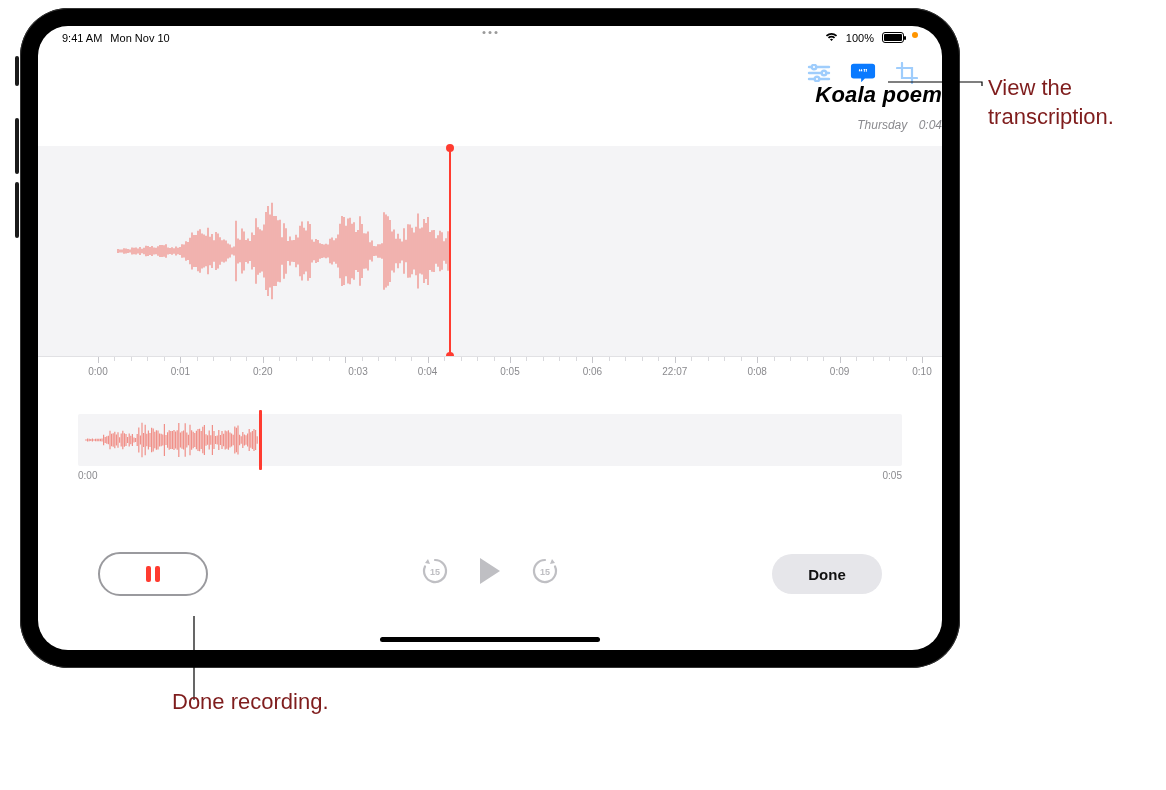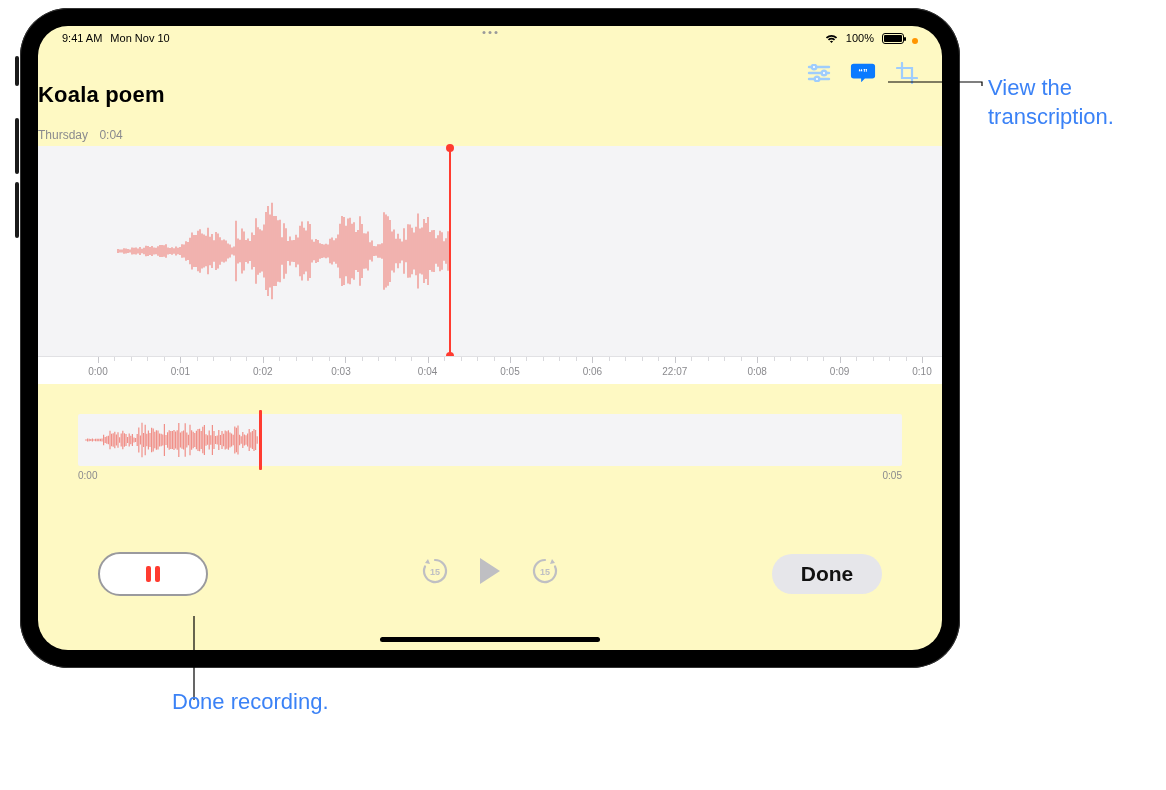--- a/index.html
+++ b/index.html
@@ -18,7 +18,7 @@
   .sb2 { left:15px; top:118px; width:4px; height:56px; }
   .sb3 { left:15px; top:182px; width:4px; height:56px; }
   .screen {
-    background: #fef9c3;
+    background: #ffffff;
     width: 100%; height: 100%;
     border-radius: 30px;
     position: relative;

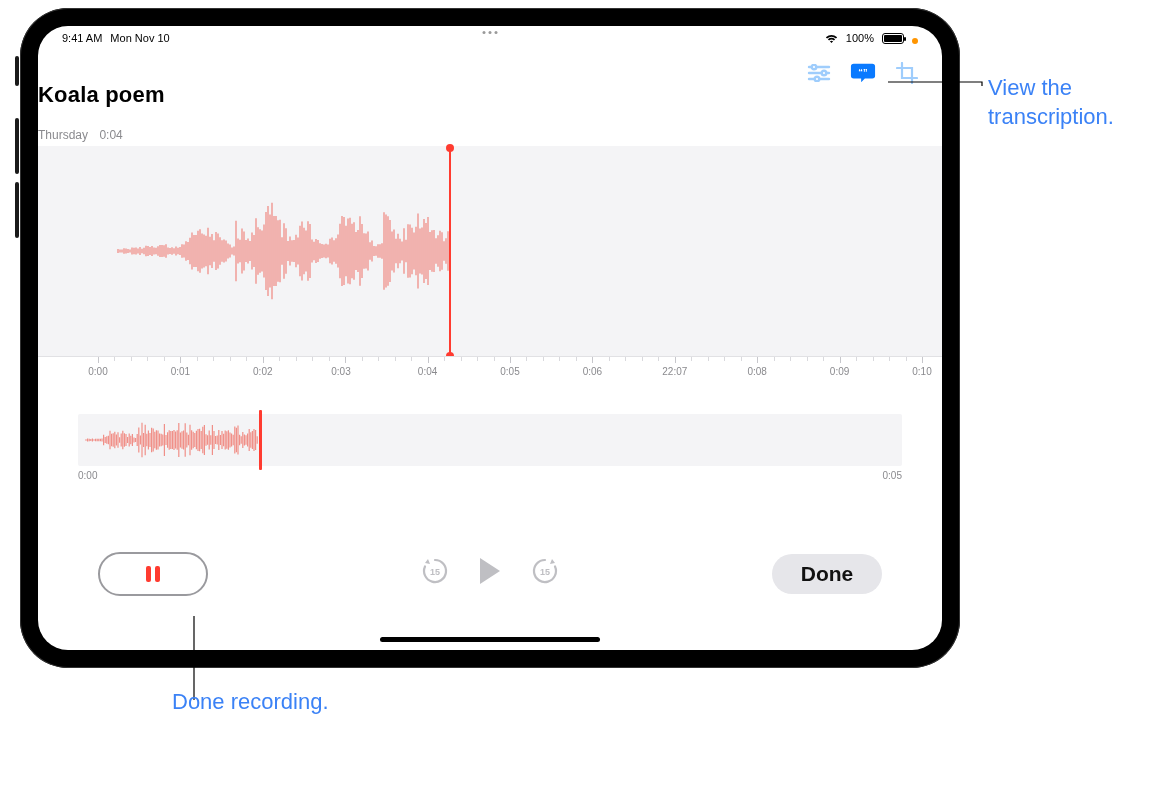--- a/index.html
+++ b/index.html
@@ -32,7 +32,7 @@
     font-size: 11px; font-weight: 500; color: #000;
   }
   .status-left { display: flex; gap: 8px; }
-  .status-right { display: flex; gap: 8px; align-items: flex-end; }
+  .status-right { display: flex; gap: 8px; align-items: flex-start; }
   .status-center { position:absolute; left:50%; top:5px; transform:translateX(-50%); display:flex; gap:3px; }
   .pill-dot { width:3px; height:3px; border-radius:50%; background:#9a9a9a; }
   .battery { width: 22px; height: 11px; border:1px solid #000; border-radius:3px; position:relative; }

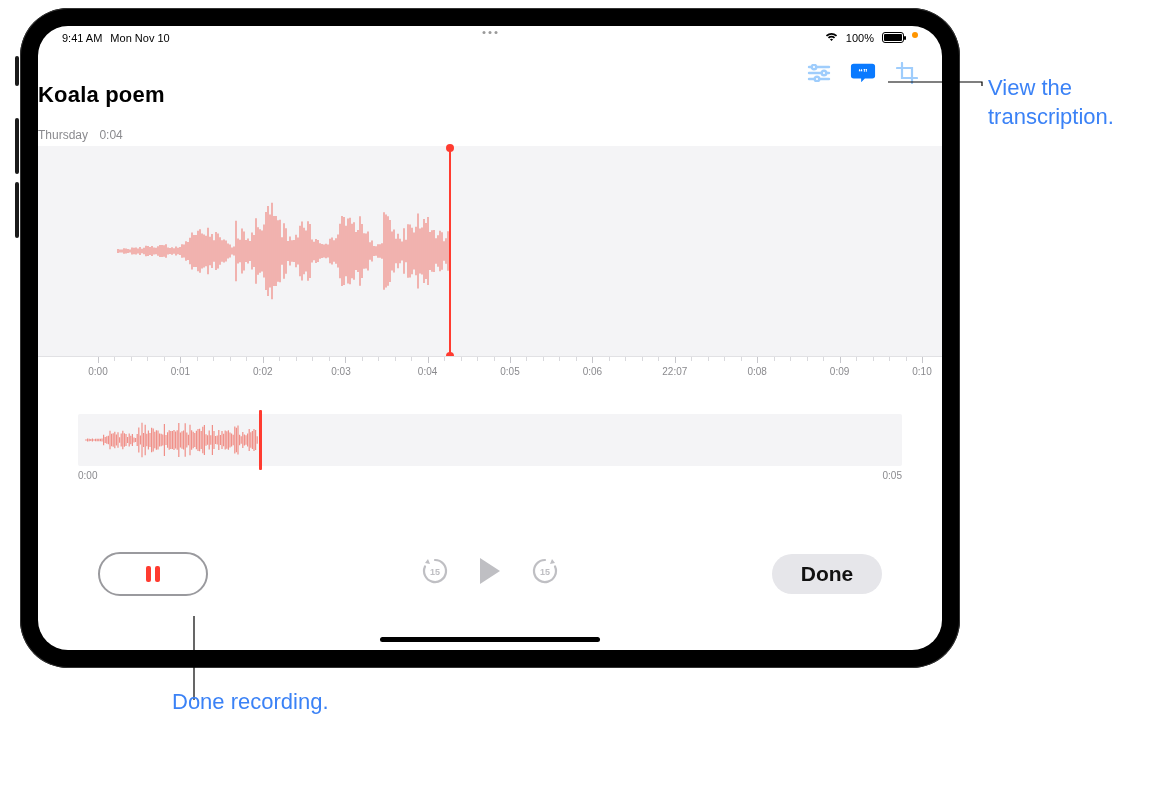--- a/index.html
+++ b/index.html
@@ -47,7 +47,7 @@
   }
   .tool-icon { width: 26px; height: 22px; display:flex; align-items:center; justify-content:center; cursor:pointer; }
 
-  .title-block { text-align:left; margin-top: 56px; }
+  .title-block { text-align:right; margin-top: 56px; font-style: italic; }
   .title { font-size: 22px; font-weight: 700; letter-spacing: .2px; }
   .subtitle { font-size: 12px; color: #8a8a8e; margin-top: 20px; }
   .subtitle span+span { margin-left: 8px; }

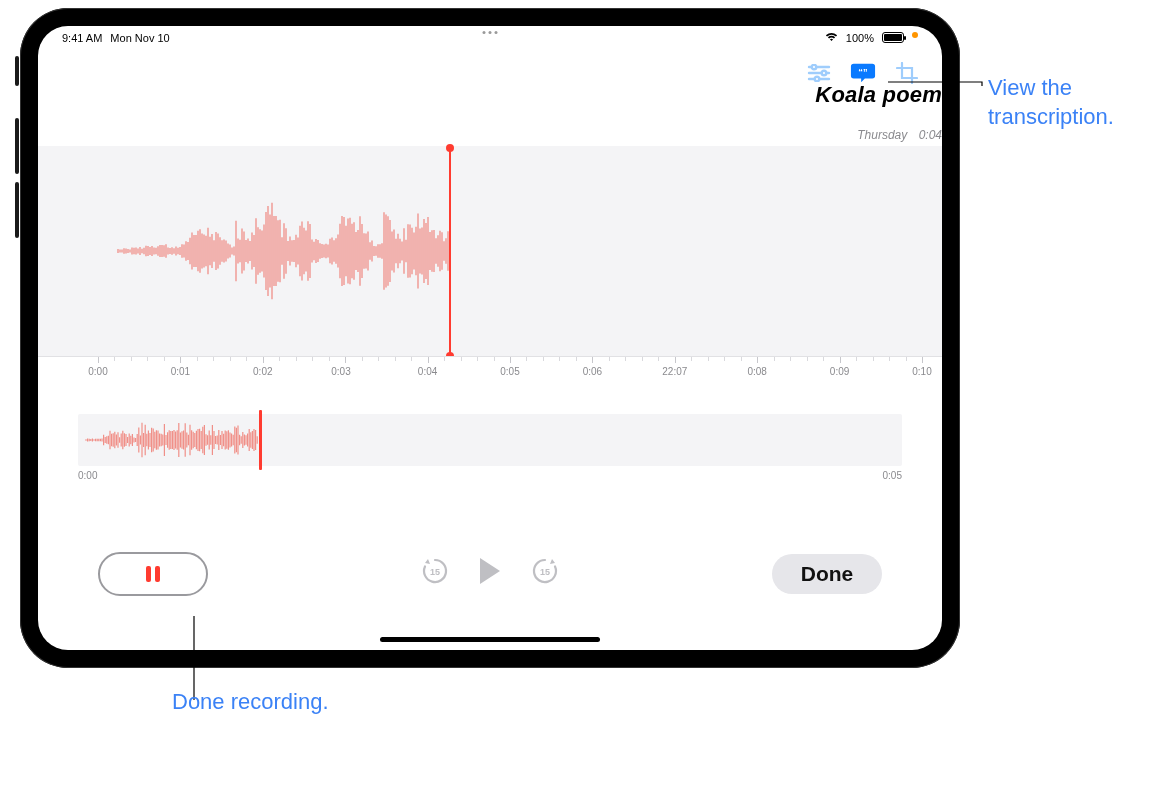--- a/index.html
+++ b/index.html
@@ -100,7 +100,7 @@
   .home-indicator { position:absolute; bottom:8px; left:50%; transform:translateX(-50%); width:220px; height:5px; background:#000; border-radius:3px; }
 
   
-  .callout { position:absolute; font-size:22px; color:#3b82f6; line-height:1.3; }
+  .callout { position:absolute; font-size:22px; color:#7f1d1d; line-height:1.3; }
   .c1-text { left:988px; top:74px; }
   .c2-text { left:172px; top:688px; }
 </style>

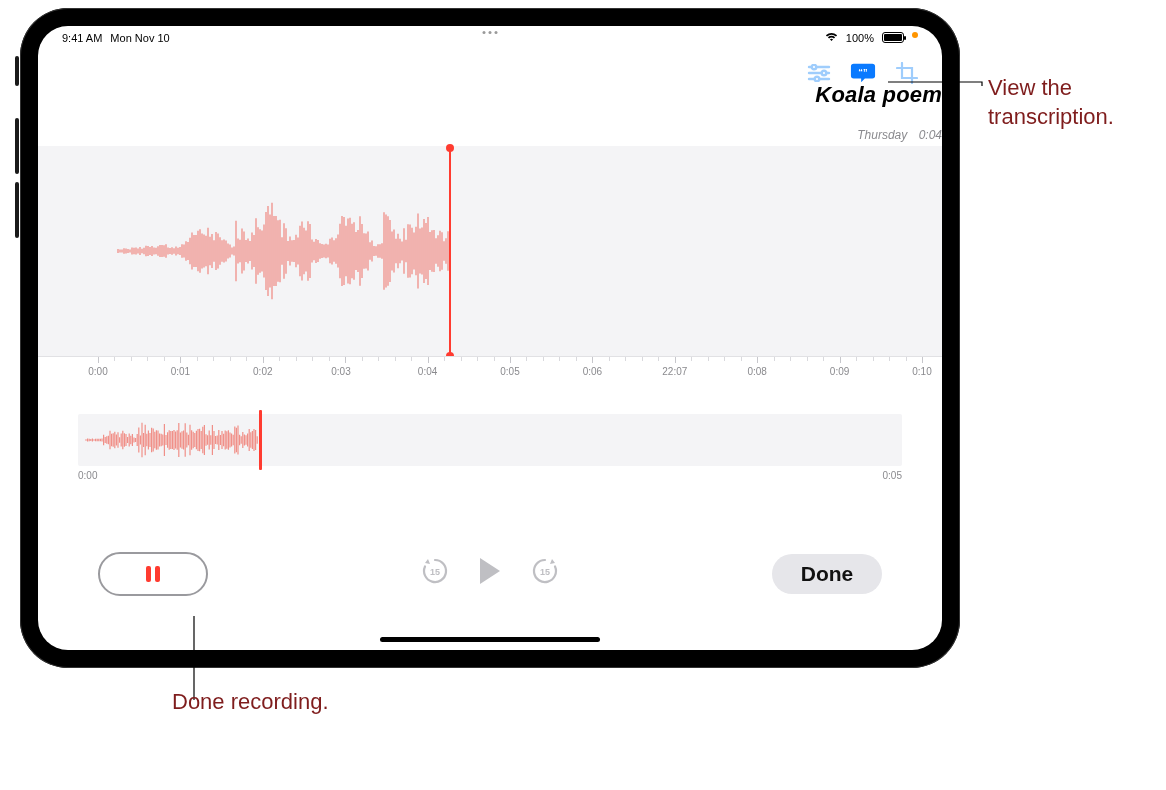--- a/index.html
+++ b/index.html
@@ -49,7 +49,7 @@
 
   .title-block { text-align:right; margin-top: 56px; font-style: italic; }
   .title { font-size: 22px; font-weight: 700; letter-spacing: .2px; }
-  .subtitle { font-size: 12px; color: #8a8a8e; margin-top: 20px; }
+  .subtitle { font-size: 12px; color: #8a8a8e; margin-top: 10px; }
   .subtitle span+span { margin-left: 8px; }
 
   .wave-area {

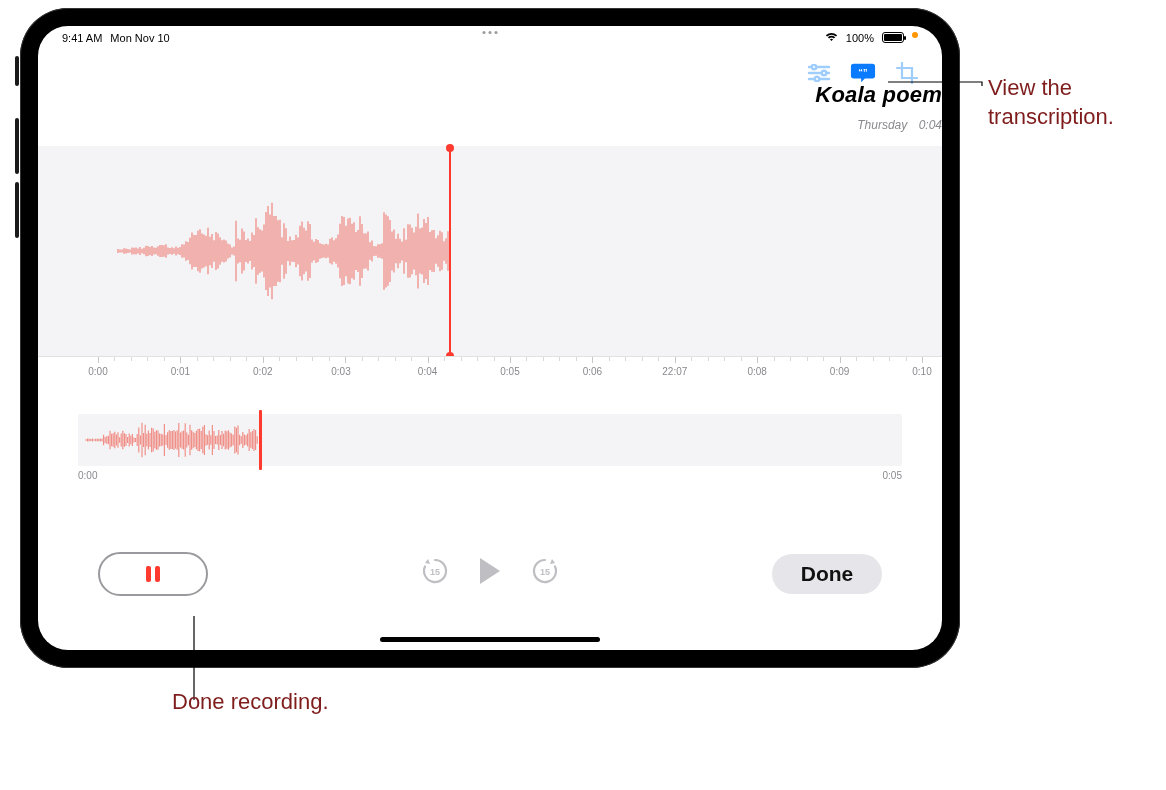--- a/index.html
+++ b/index.html
@@ -360,7 +360,7 @@
             <div class="tick minor" style="left:191.84px"></div>
             <div class="tick minor" style="left:208.32px"></div>
             <div class="tick" style="left:224.8px"></div>
-            <div class="tick-label" style="left:224.8px">0:02</div>
+            <div class="tick-label" style="left:224.8px">0:20</div>
             <div class="tick minor" style="left:241.28px"></div>
             <div class="tick minor" style="left:257.76px"></div>
             <div class="tick minor" style="left:274.24px"></div>

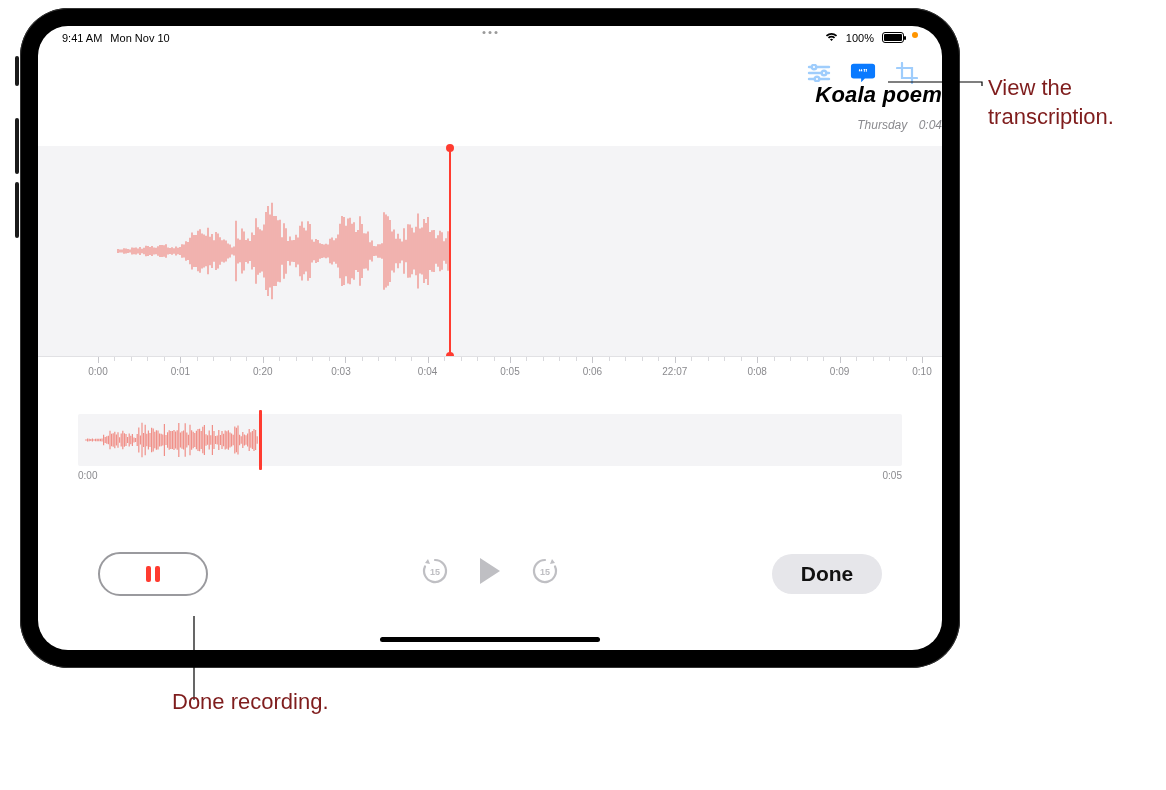--- a/index.html
+++ b/index.html
@@ -366,7 +366,7 @@
             <div class="tick minor" style="left:274.24px"></div>
             <div class="tick minor" style="left:290.72px"></div>
             <div class="tick" style="left:307.2px"></div>
-            <div class="tick-label" style="left:303px">0:03</div>
+            <div class="tick-label" style="left:320px">0:03</div>
             <div class="tick minor" style="left:323.68px"></div>
             <div class="tick minor" style="left:340.15999999999997px"></div>
             <div class="tick minor" style="left:356.64px"></div>

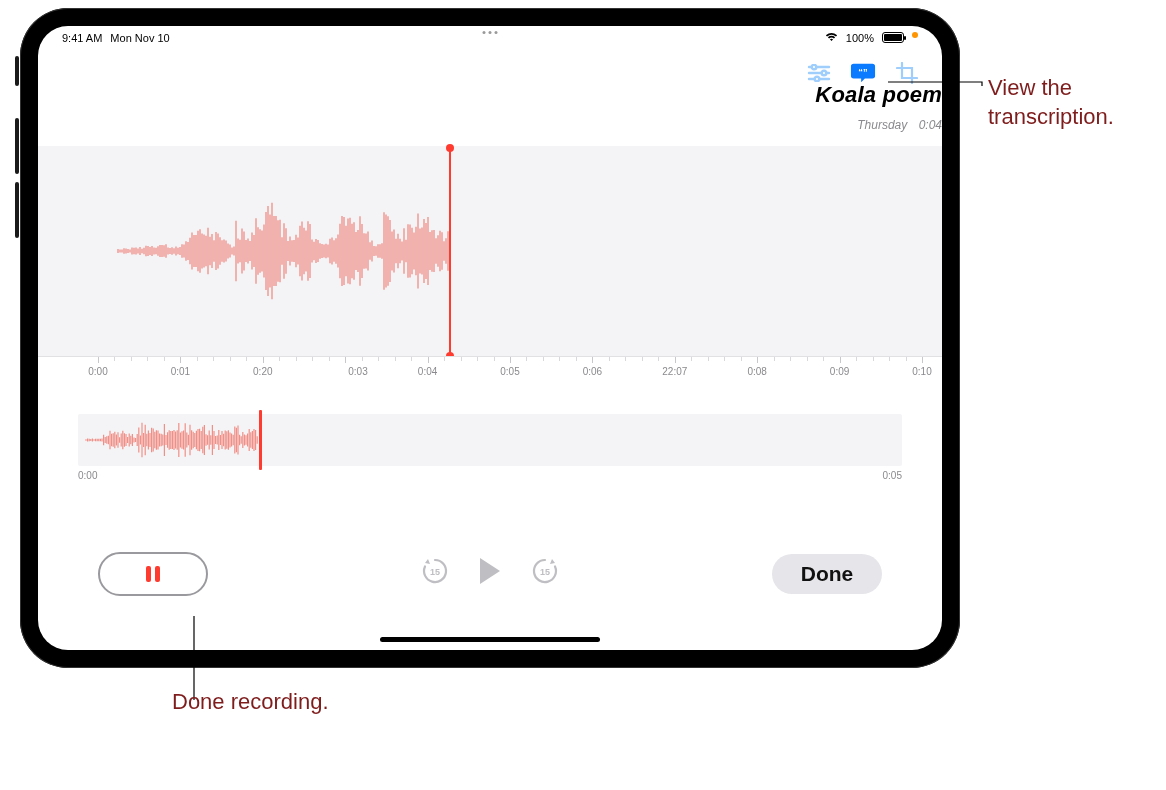--- a/index.html
+++ b/index.html
@@ -94,7 +94,7 @@
     position:absolute; right:60px; top:8px;
     width:110px; height:40px; border-radius:20px; background:#e6e6ea;
     display:flex; align-items:center; justify-content:center;
-    font-size:21px; font-weight:600; color:#111; cursor:pointer;
+    font-size:15px; font-weight:600; color:#111; cursor:pointer;
   }
 
   .home-indicator { position:absolute; bottom:8px; left:50%; transform:translateX(-50%); width:220px; height:5px; background:#000; border-radius:3px; }

